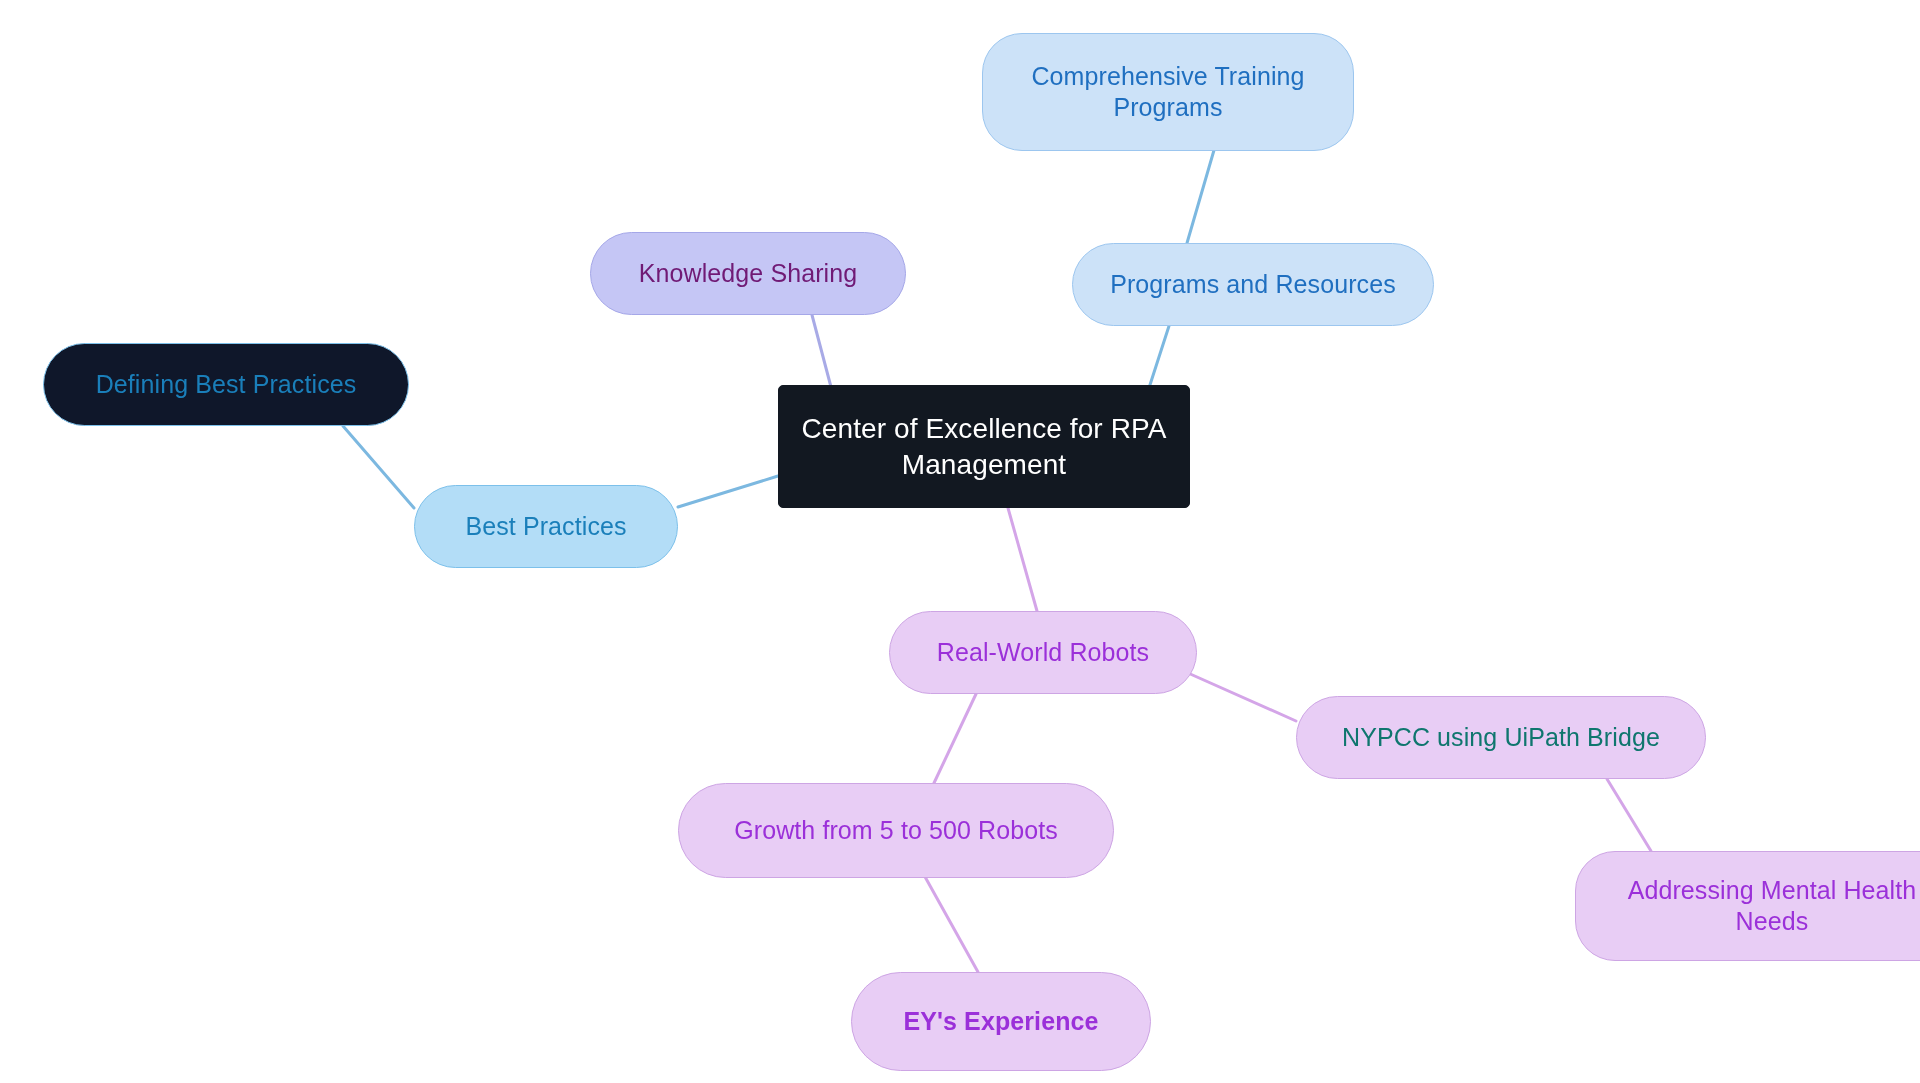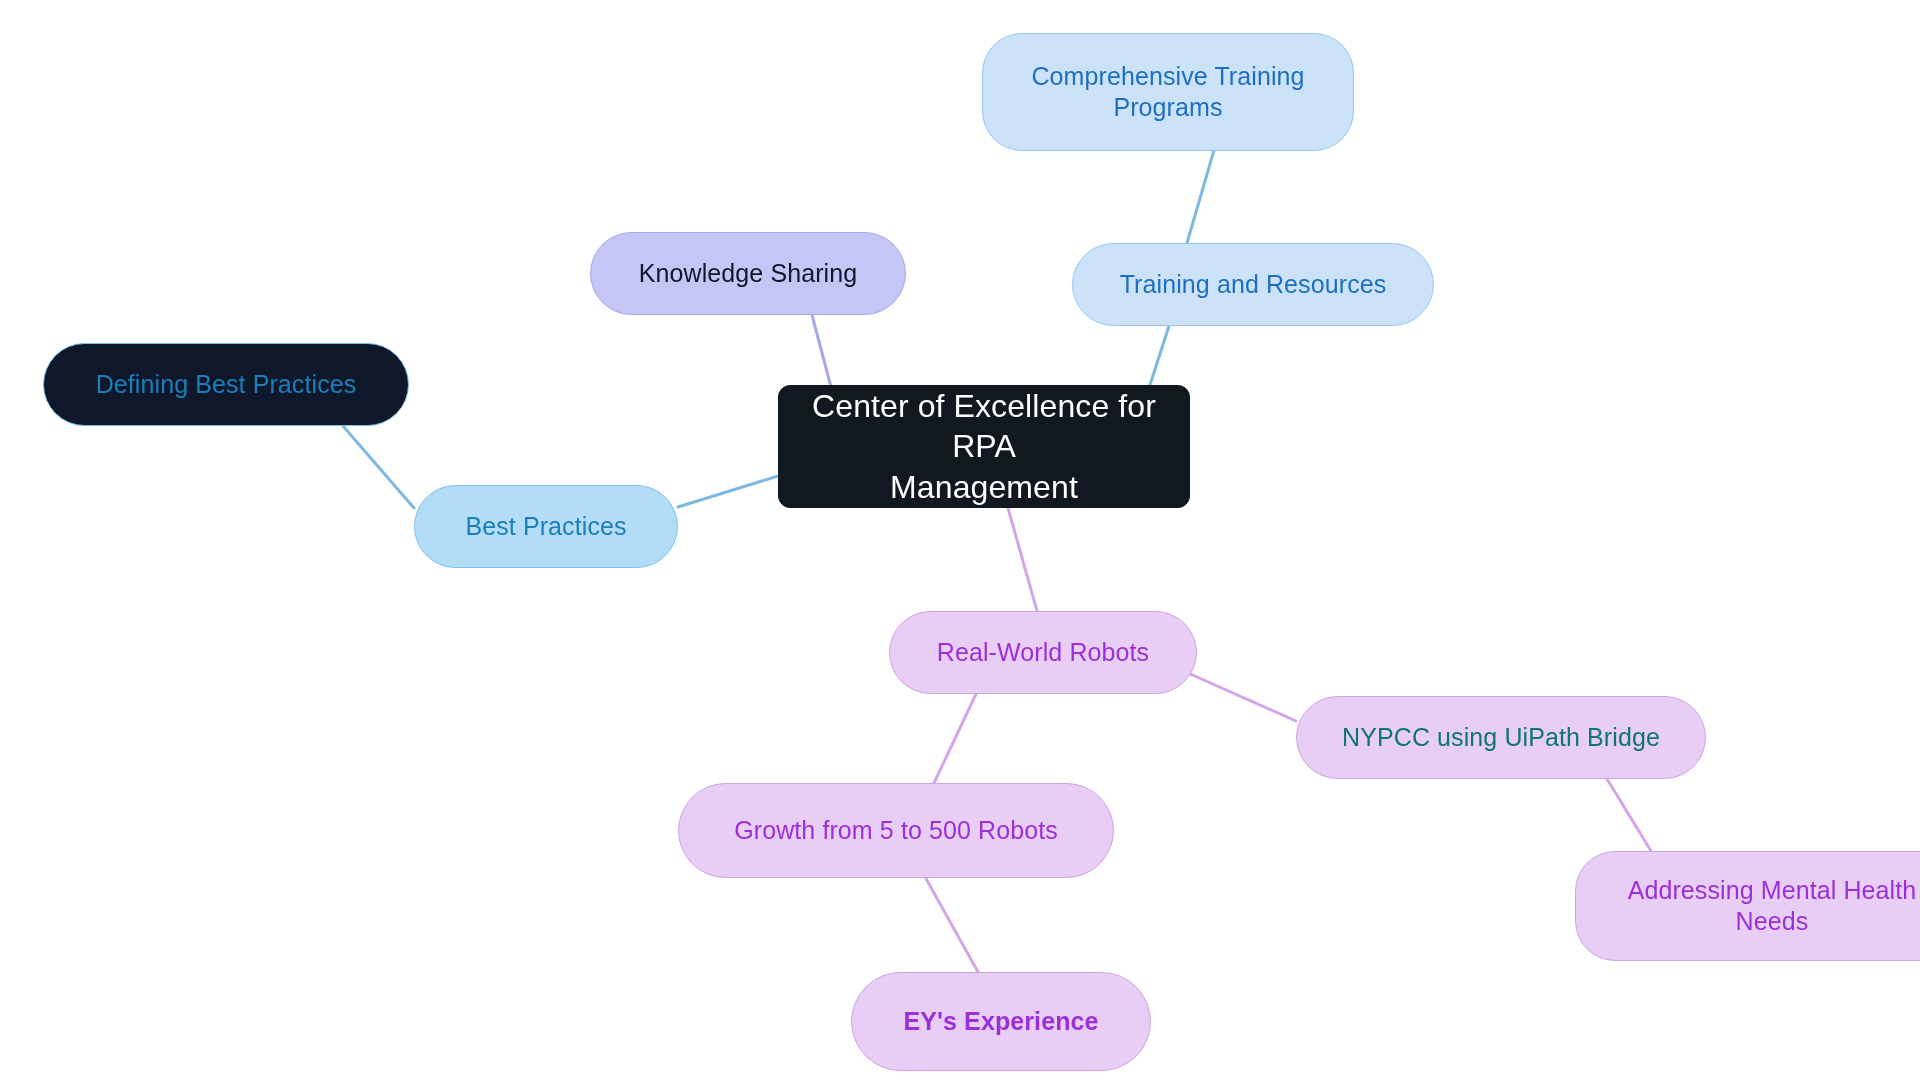--- a/index.html
+++ b/index.html
@@ -83,7 +83,7 @@
       <div class="node-box node-branch multiline" style="left: 982px; top: 15px; width: 372px; height: 118px; background: rgb(204, 226, 248); border-color: rgb(156, 198, 239); color: rgb(31, 111, 192); margin-top: 18px;">Comprehensive Training
 Programs</div>
       <div class="node-box node-branch" style="left: 1072px; top: 243px; width: 362px; height: 83px; background: rgb(204, 226, 248); border-color: rgb(156, 198, 239); color: rgb(31, 111, 192);">Training and Resources</div>
-      <div class="node-box node-branch" style="left: 590px; top: 232px; width: 316px; height: 83px; background: rgb(197, 198, 245); border-color: rgb(165, 167, 232); color: #0f172a;">Knowledge Sharing</div>
+      <div class="node-box node-branch" style="left: 590px; top: 232px; width: 316px; height: 83px; background: rgb(197, 198, 245); border-color: rgb(165, 167, 232); color: #701a75;">Knowledge Sharing</div>
       <div class="node-box node-branch" style="left: 43px; top: 343px; width: 366px; height: 83px; background: #0f172a; border-color: rgb(124, 192, 234); color: rgb(26, 127, 186);">Defining Best Practices</div>
       <div class="node-box node-branch" style="left: 414px; top: 477px; width: 264px; height: 83px; background: rgb(179, 221, 247); border-color: rgb(124, 192, 234); color: rgb(26, 127, 186); margin-top: 8px;">Best Practices</div>
       <div class="node-box node-branch" style="left: 889px; top: 611px; width: 308px; height: 83px; background: rgb(232, 205, 245); border-color: rgb(205, 165, 228); color: rgb(155, 48, 217);">Real-World Robots</div>

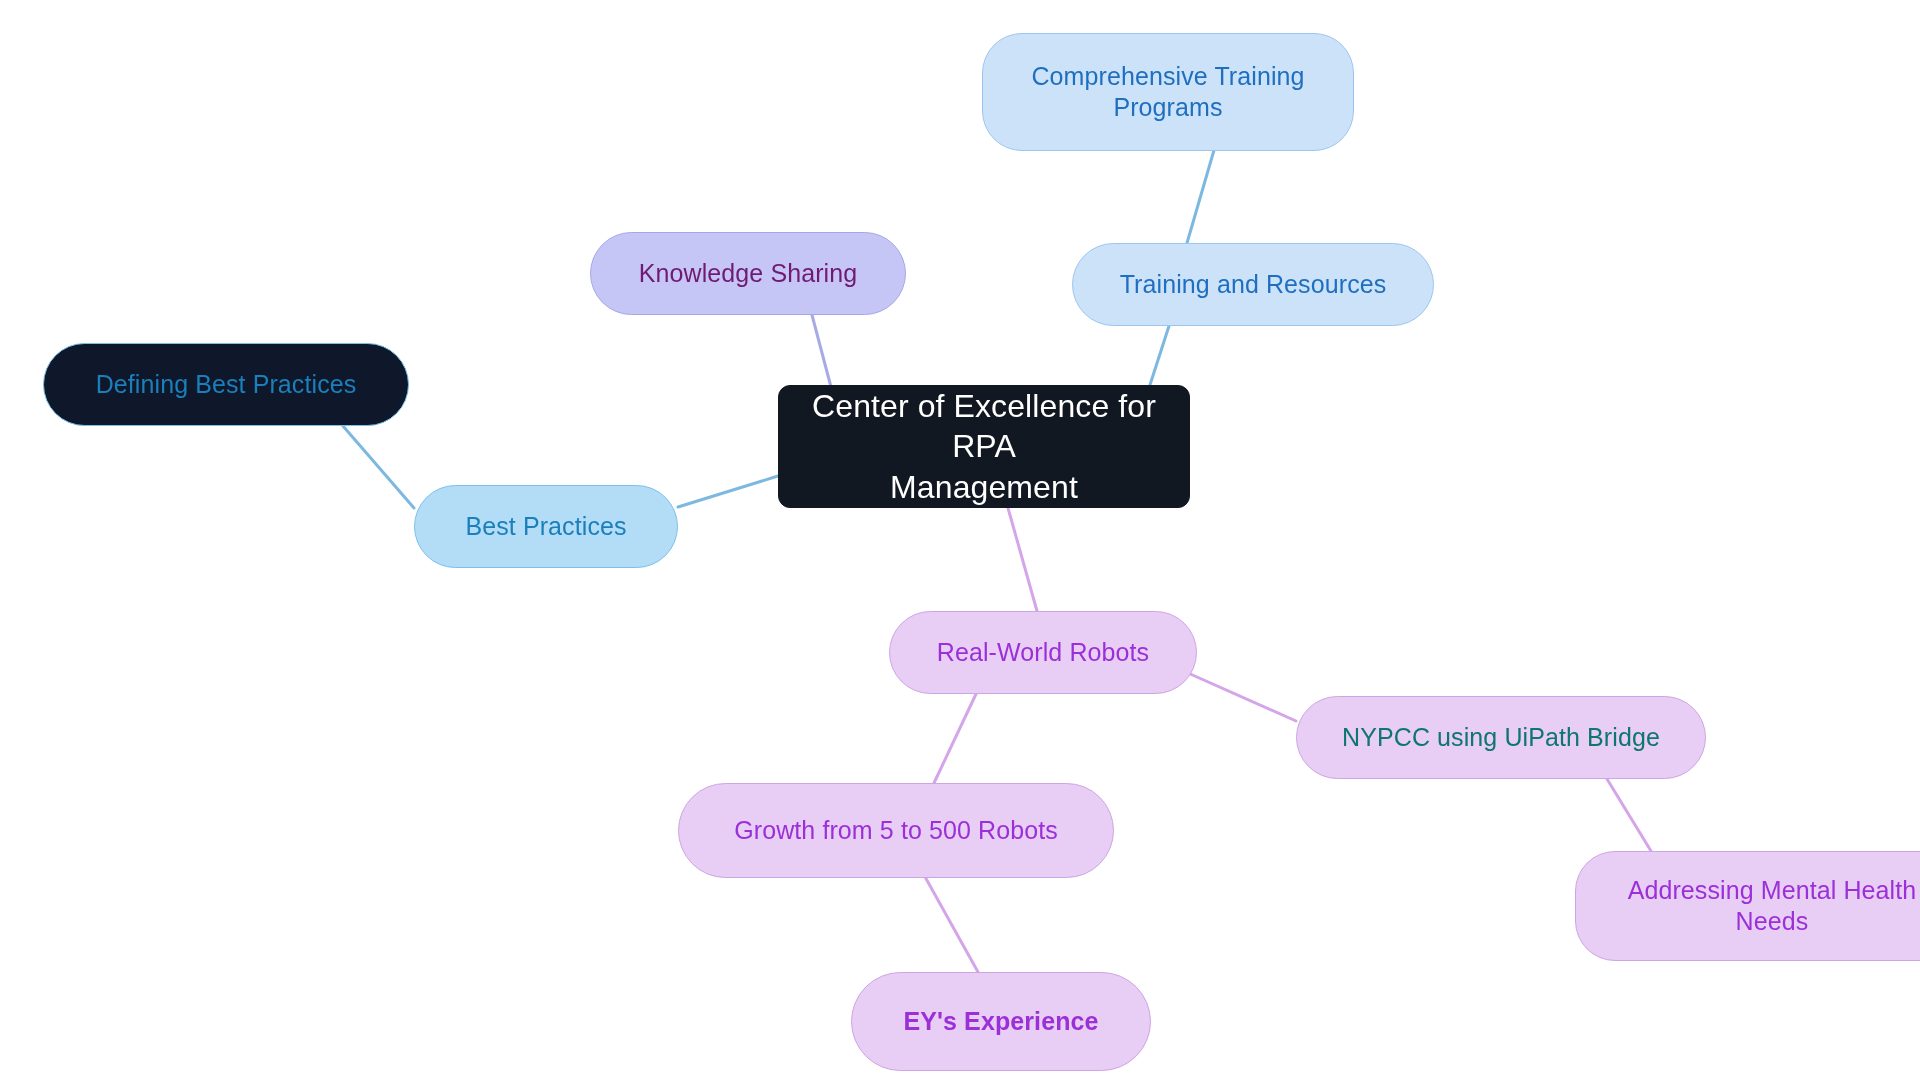--- a/index.html
+++ b/index.html
@@ -82,7 +82,7 @@
 Management</div>
       <div class="node-box node-branch multiline" style="left: 982px; top: 15px; width: 372px; height: 118px; background: rgb(204, 226, 248); border-color: rgb(156, 198, 239); color: rgb(31, 111, 192); margin-top: 18px;">Comprehensive Training
 Programs</div>
-      <div class="node-box node-branch" style="left: 1072px; top: 243px; width: 362px; height: 83px; background: rgb(204, 226, 248); border-color: rgb(156, 198, 239); color: rgb(31, 111, 192);">Training and Resources</div>
+      <div class="node-box node-branch" style="left: 1072px; top: 243px; width: 362px; height: 83px; background: rgb(204, 226, 248); border-color: rgb(156, 198, 239); color: rgb(31, 111, 192);">Programs and Resources</div>
       <div class="node-box node-branch" style="left: 590px; top: 232px; width: 316px; height: 83px; background: rgb(197, 198, 245); border-color: rgb(165, 167, 232); color: #701a75;">Knowledge Sharing</div>
       <div class="node-box node-branch" style="left: 43px; top: 343px; width: 366px; height: 83px; background: #0f172a; border-color: rgb(124, 192, 234); color: rgb(26, 127, 186);">Defining Best Practices</div>
       <div class="node-box node-branch" style="left: 414px; top: 477px; width: 264px; height: 83px; background: rgb(179, 221, 247); border-color: rgb(124, 192, 234); color: rgb(26, 127, 186); margin-top: 8px;">Best Practices</div>

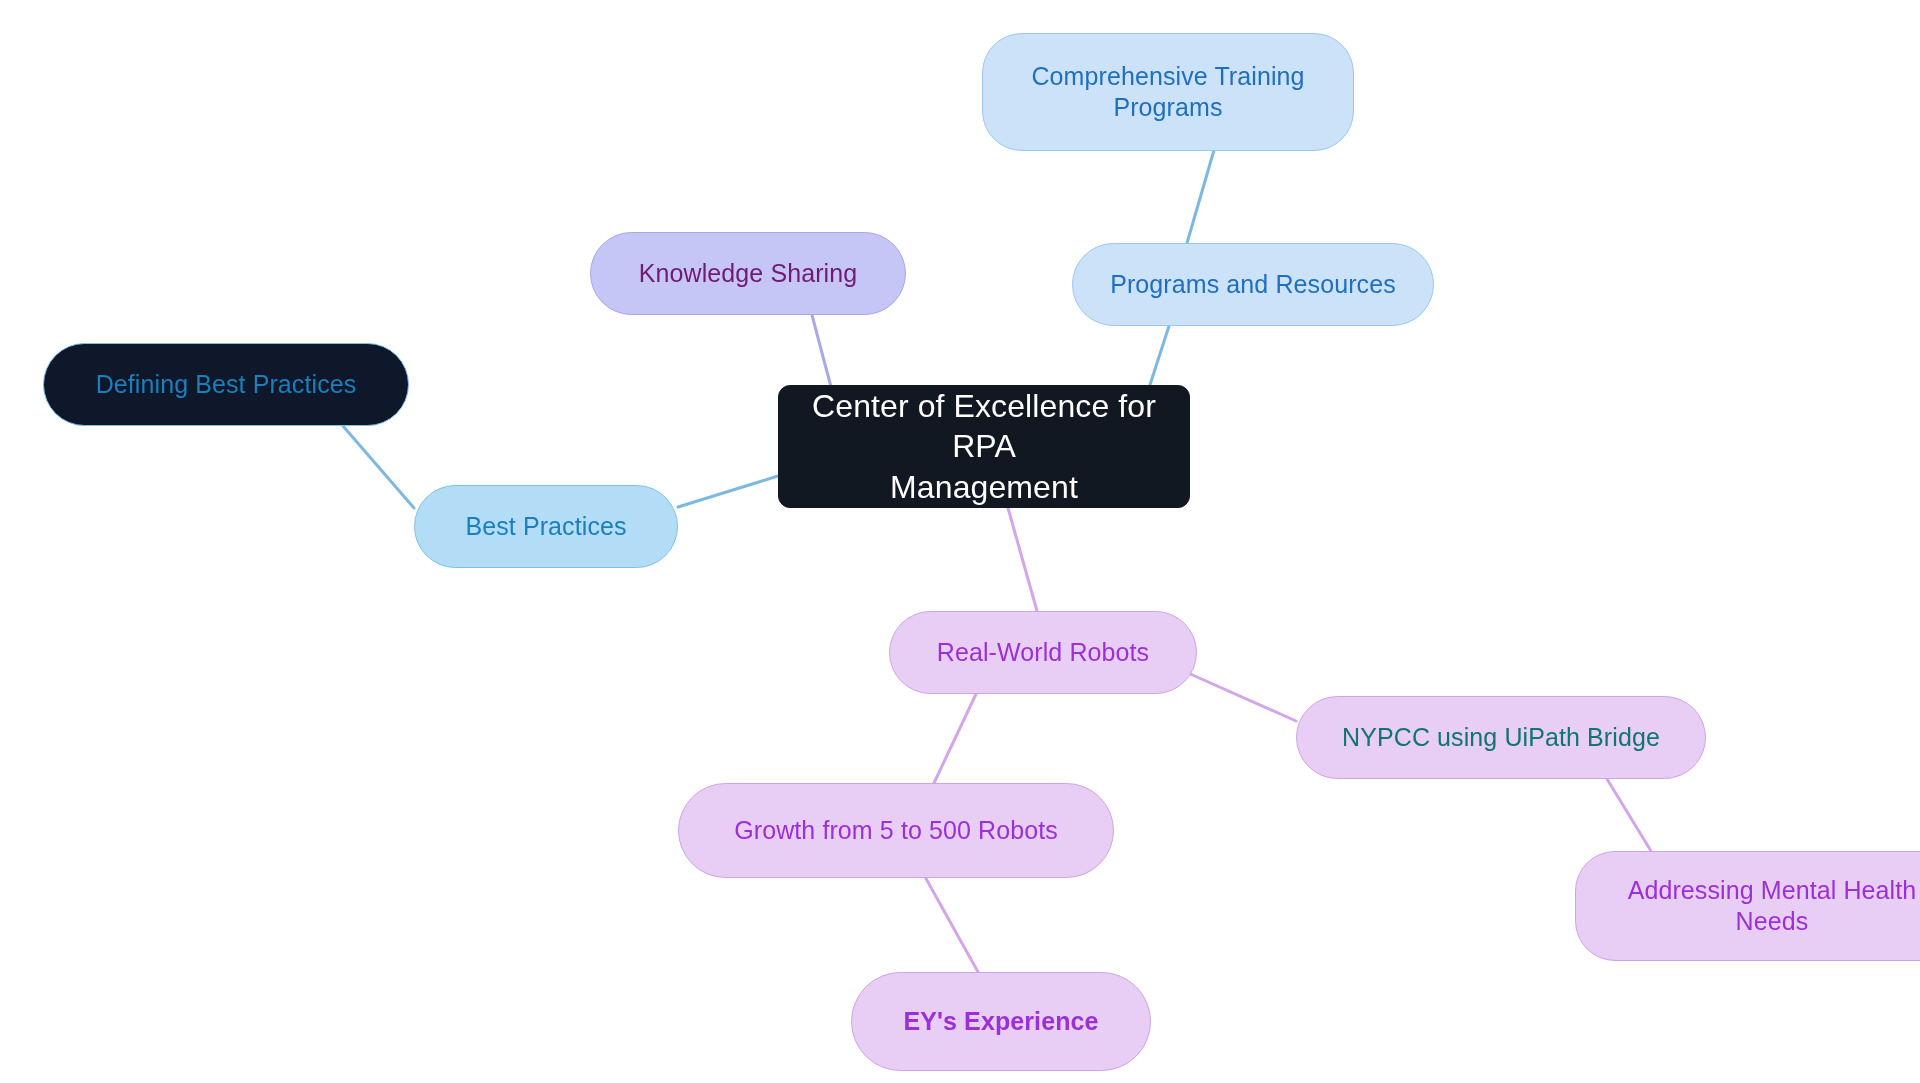--- a/index.html
+++ b/index.html
@@ -48,8 +48,8 @@
     letter-spacing: 0.1px;
   }
   .node-root {
-    border-radius: 12px;
-    font-size: 32px;
+    border-radius: 5px;
+    font-size: 28px;
     font-weight: 400;
   }
   .node-branch {

